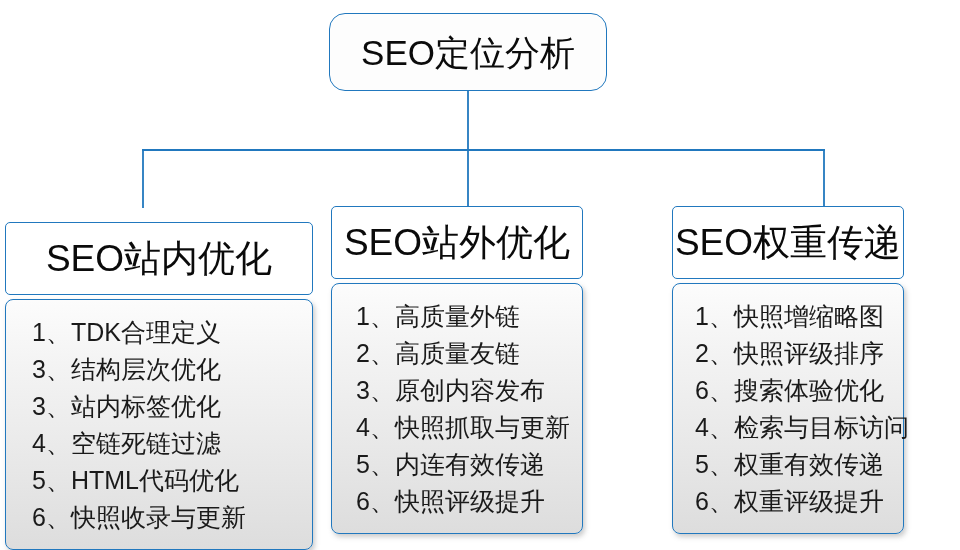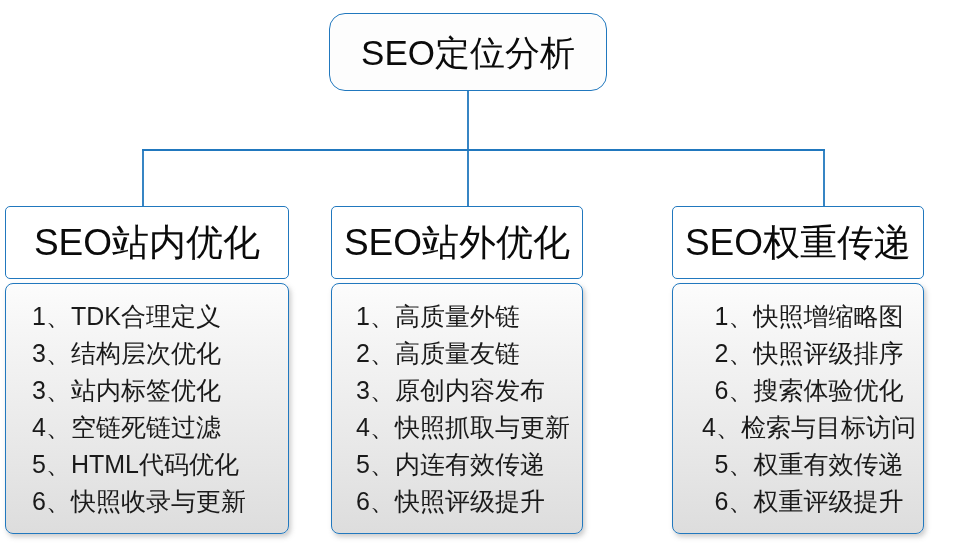--- a/index.html
+++ b/index.html
@@ -61,7 +61,7 @@
     position: absolute;
     top: 206px;
   }
-  .col-1 { left: 5px;   width: 284px; }
+  .col-1 { left: 5px;   width: 308px; margin-top: 16px; }
   .col-2 { left: 331px; width: 252px; }
   .col-3 { left: 672px; width: 252px; text-align: center; }
 

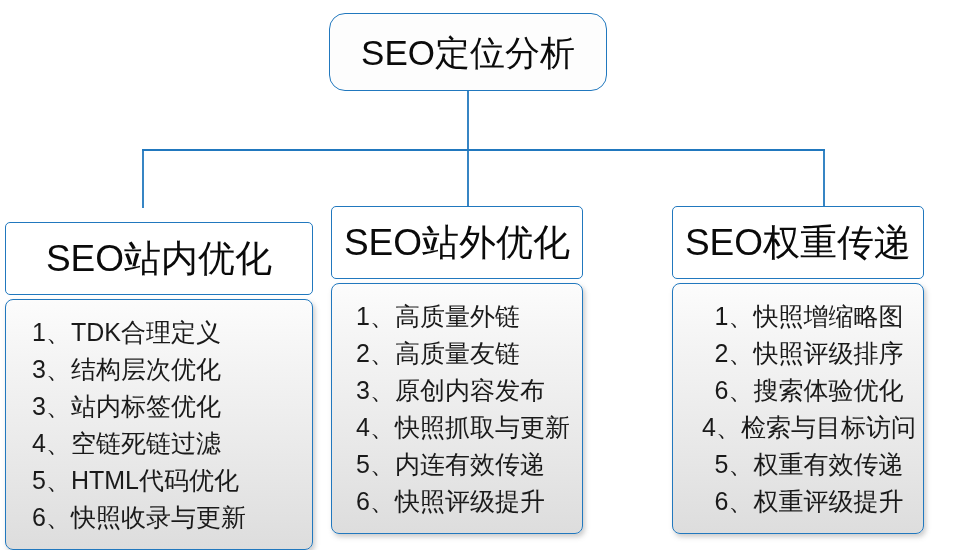--- a/index.html
+++ b/index.html
@@ -63,7 +63,7 @@
   }
   .col-1 { left: 5px;   width: 308px; margin-top: 16px; }
   .col-2 { left: 331px; width: 252px; }
-  .col-3 { left: 672px; width: 252px; text-align: center; }
+  .col-3 { left: 672px; width: 232px; }
 
   .col-header {
     box-sizing: border-box;

